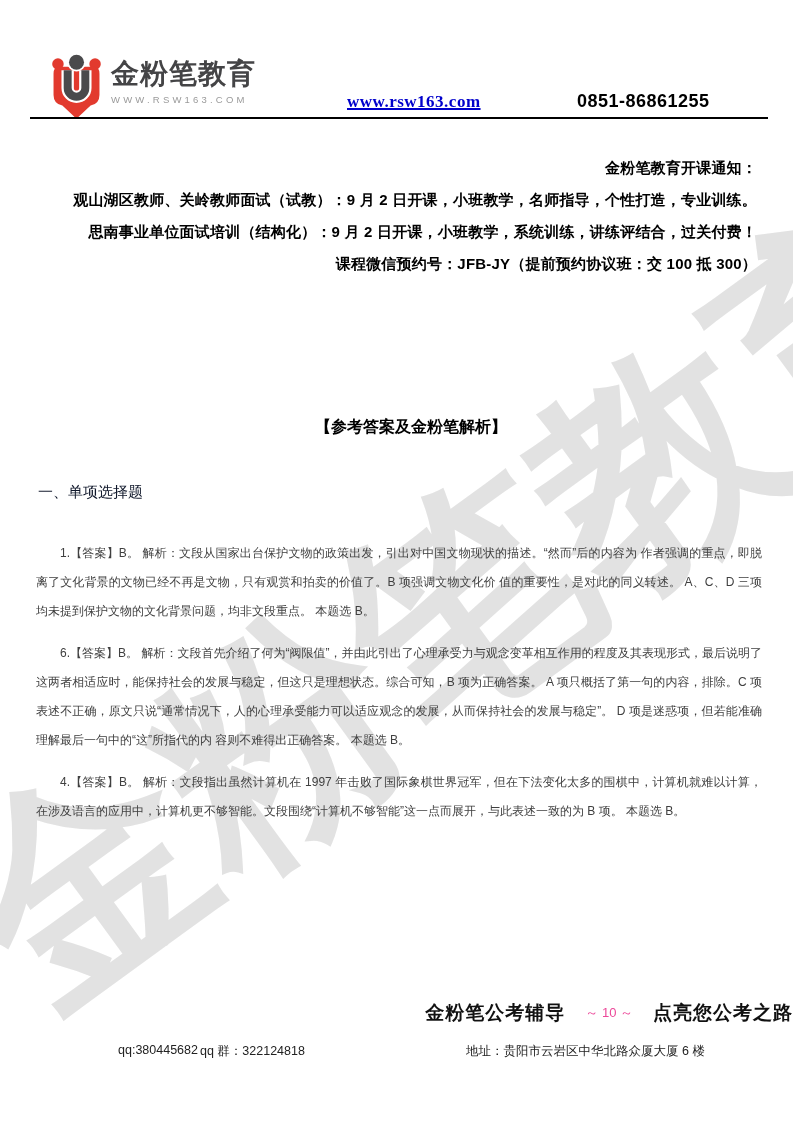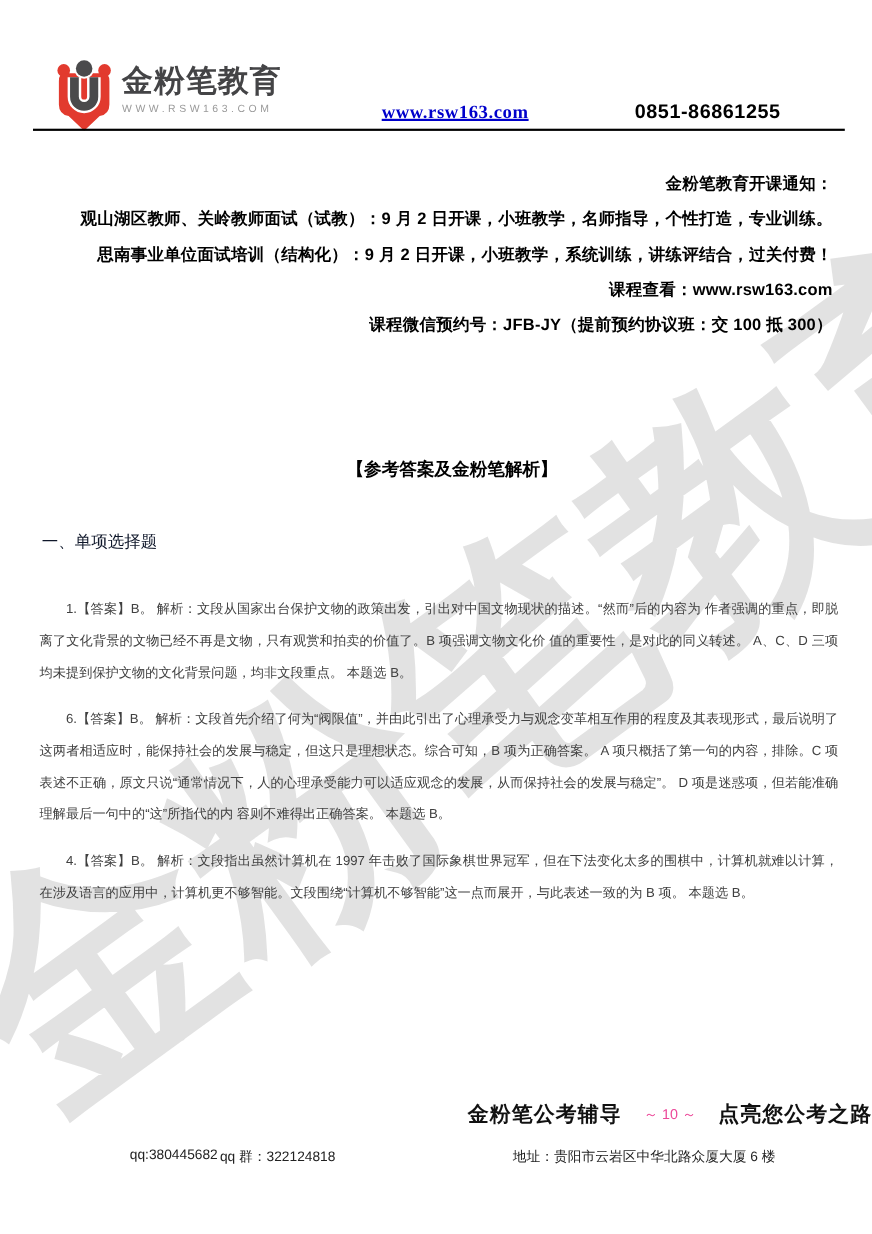--- a/index.html
+++ b/index.html
@@ -108,7 +108,6 @@
       <p>金粉笔教育开课通知：</p>
       <p>观山湖区教师、关岭教师面试（试教）：9 月 2 日开课，小班教学，名师指导，个性打造，专业训练。</p>
       <p>思南事业单位面试培训（结构化）：9 月 2 日开课，小班教学，系统训练，讲练评结合，过关付费！</p>
-      <p>课程查看：www.rsw163.com</p>
       <p>课程微信预约号：JFB-JY（提前预约协议班：交 100 抵 300）</p>
     </div>
 

